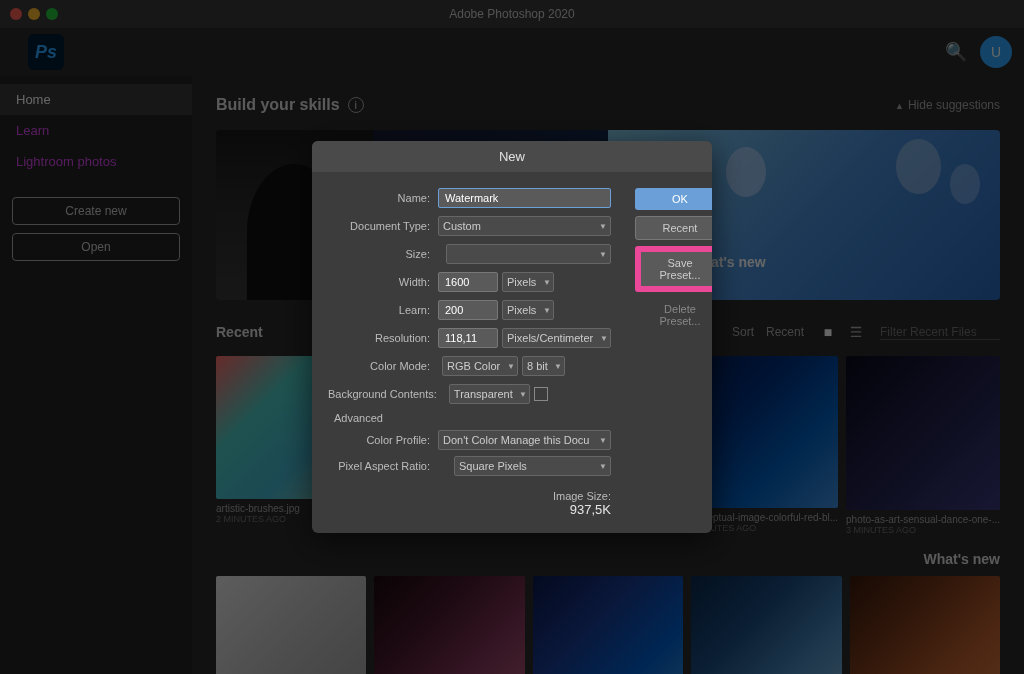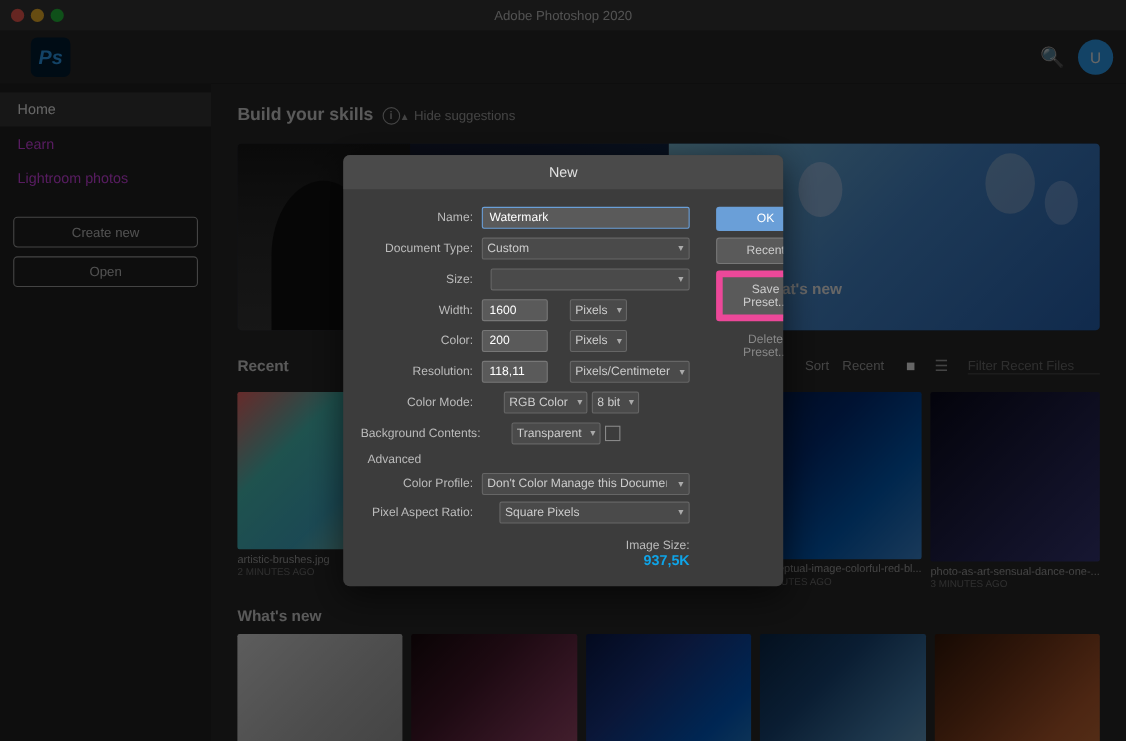--- a/index.html
+++ b/index.html
@@ -139,6 +139,7 @@
     .skills-header {
       display: flex;
       align-items: center;
+      justify-content: space-between;
       margin-bottom: 16px;
     }
     .skills-title {

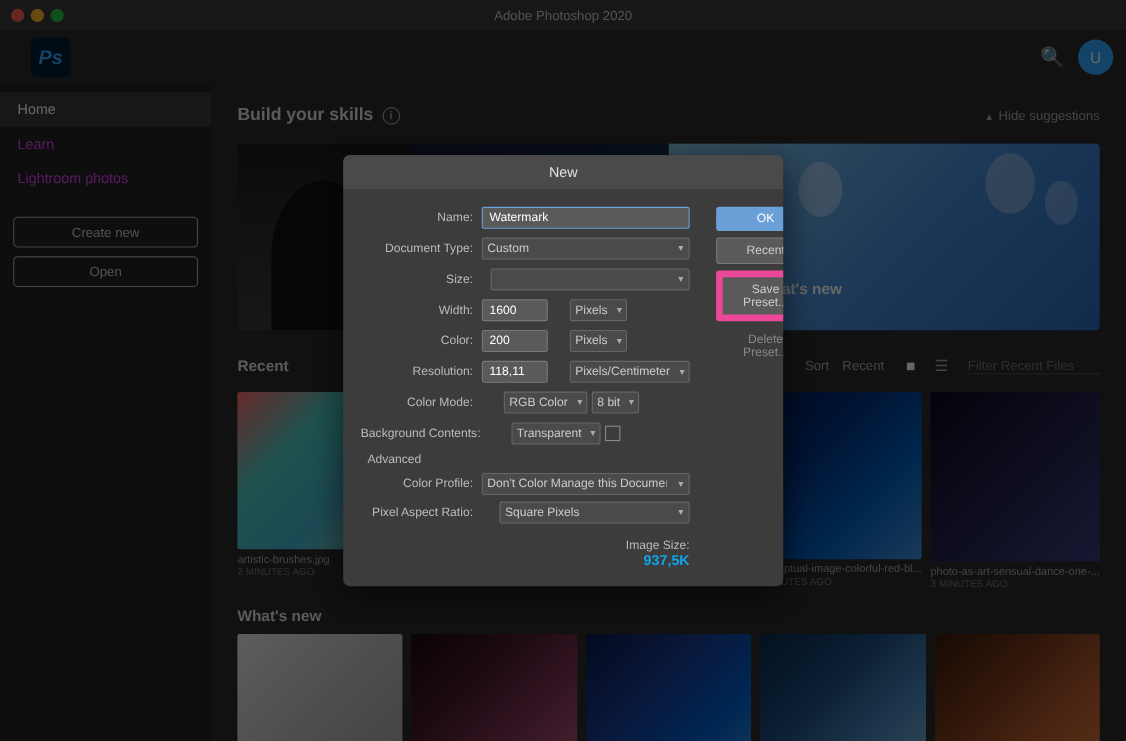--- a/index.html
+++ b/index.html
@@ -432,7 +432,7 @@
       outline: none;
     }
     .dim-unit {
-      margin-left: 20px;
+      margin-left: 4px;
       position: relative;
       display: inline-flex;
     }

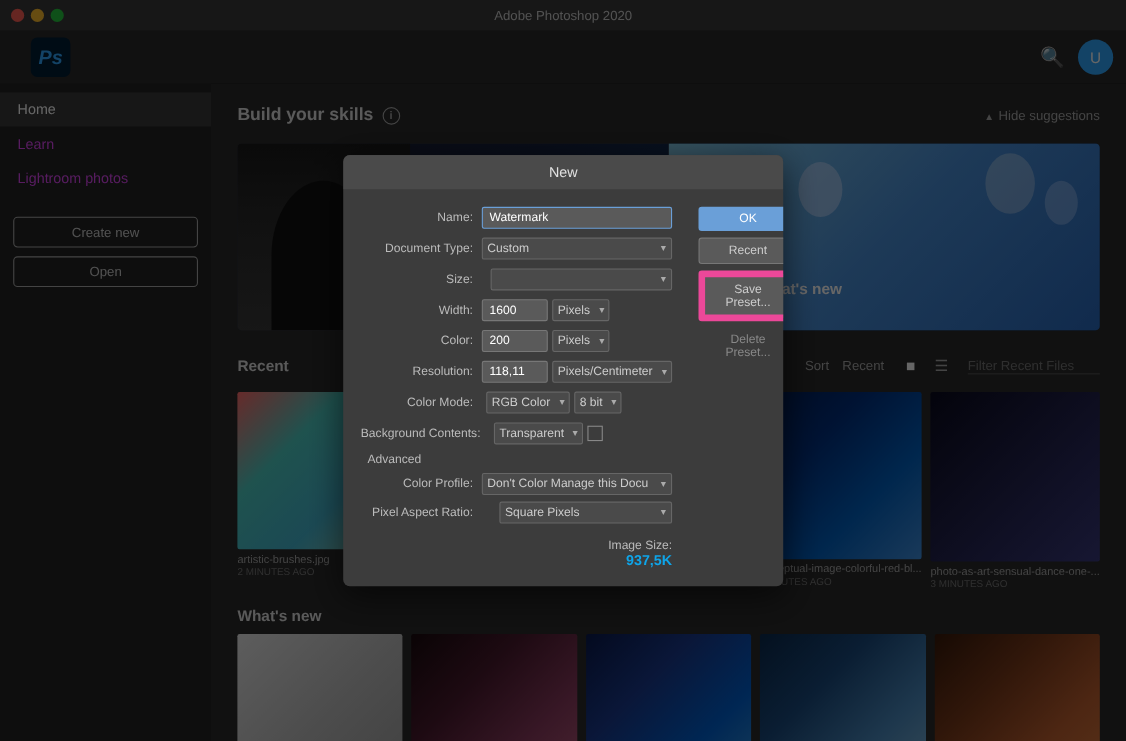--- a/index.html
+++ b/index.html
@@ -751,7 +751,7 @@
         </div>
 
         <div class="dim-row">
-          <span class="dim-label">Color:</span>
+          <span class="dim-label">Learn:</span>
           <input class="dim-input" type="text" value="200" style="">
           <div class="dim-unit">
             <select>

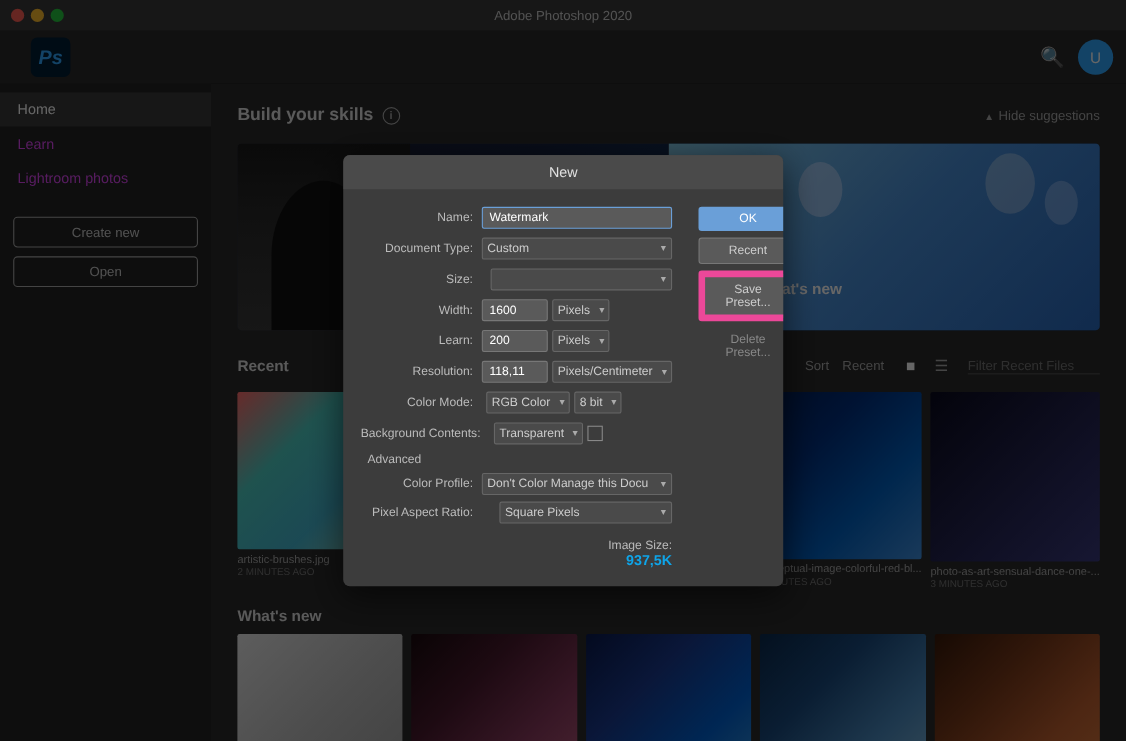--- a/index.html
+++ b/index.html
@@ -499,8 +499,8 @@
     }
     .image-size-value {
       font-size: 13px;
-      font-weight: 700;
-      color: #0ea5e9;
+      font-weight: 400;
+      color: #e5e5e5;
     }
 
     .dialog-btn {

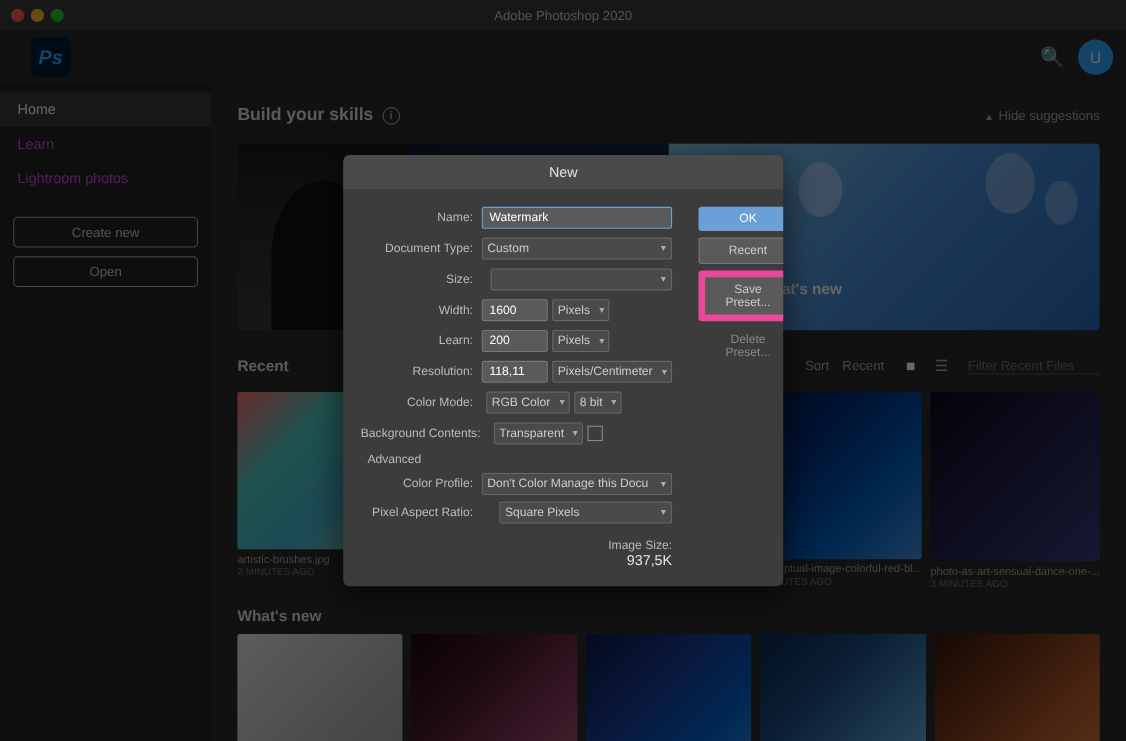--- a/index.html
+++ b/index.html
@@ -306,6 +306,7 @@
       font-weight: 600;
       color: #e0e0e0;
       margin-bottom: 9px;
+      text-align: right;
     }
 
     

